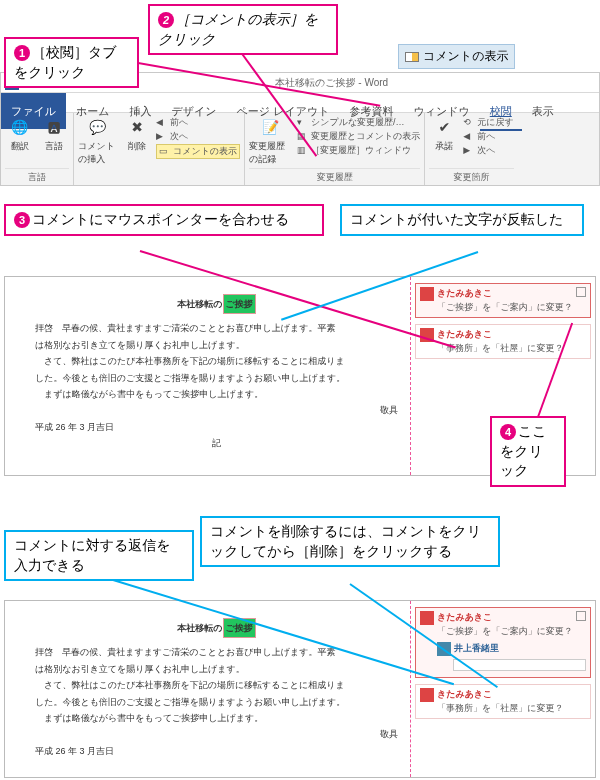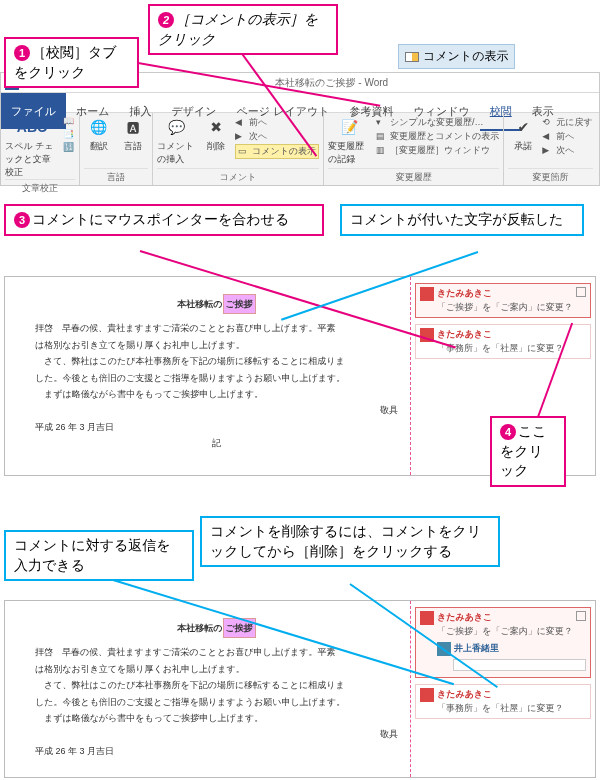--- a/index.html
+++ b/index.html
@@ -114,26 +114,6 @@
     </div>
     <div class="ribbon">
 
-      <div class="group">
-        <div class="controls">
-          <div class="rbtn">
-            <div class="ic" style="color:#2b579a;font-weight:bold;">ABC</div>
-            <span style="max-width:54px;">スペル チェックと文章校正</span>
-          </div>
-          <div class="mini-stack">
-            <div class="mini-row">
-                <span class="mic">📖</span>
-              </div>
-            <div class="mini-row">
-                <span class="mic">📑</span>
-              </div>
-            <div class="mini-row">
-                <span class="mic">🔢</span>
-              </div>
-          </div>
-        </div>
-        <div class="label">文章校正</div>
-      </div>
 
       <div class="group">
         <div class="controls">

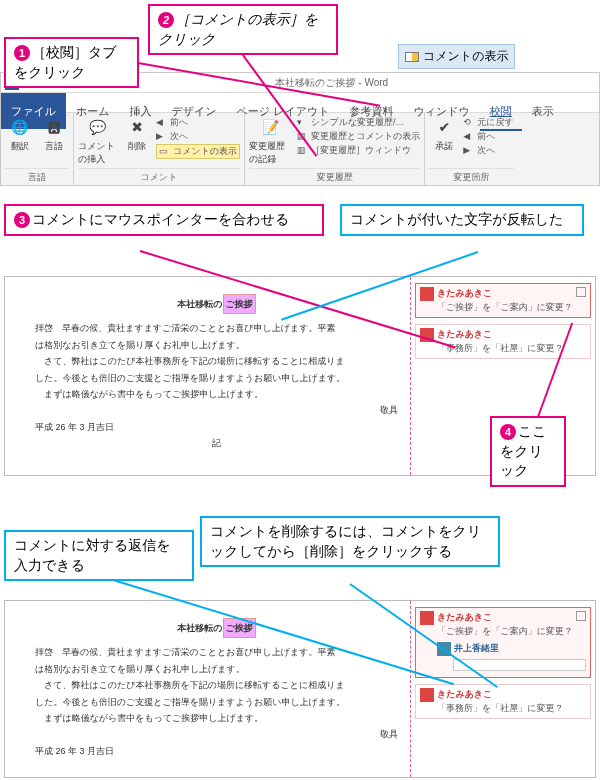--- a/index.html
+++ b/index.html
@@ -154,7 +154,6 @@
               </div>
           </div>
         </div>
-        <div class="label">コメント</div>
       </div>
 
       <div class="group">

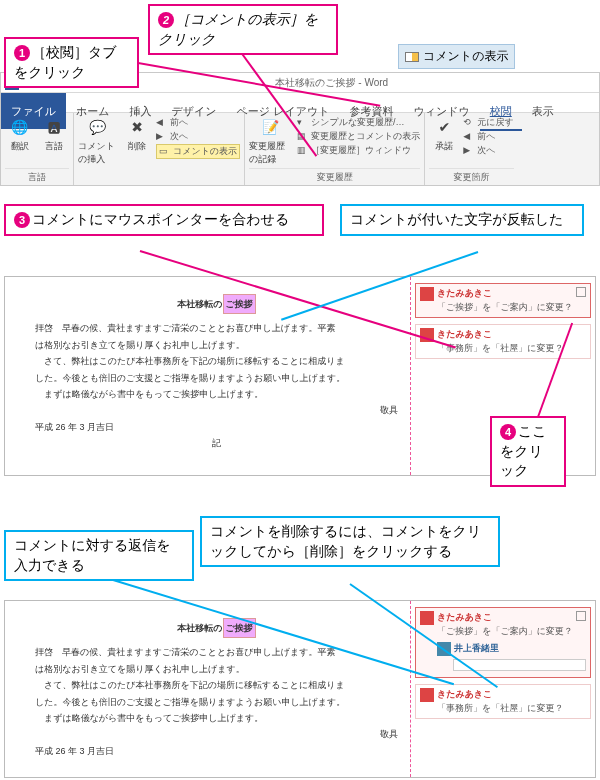--- a/index.html
+++ b/index.html
@@ -56,7 +56,7 @@
   #doc2 { top: 600px; height: 178px; }
   .doc-page { flex: 1; padding: 20px 12px 8px 30px; font-size: 9px; color: #333; line-height: 1.6; position:relative;}
   .doc-page .heading{ text-align:center; font-weight:bold; margin-bottom:10px;}
-  .doc-page .heading .mark{ background:#f0abfc; border:1px solid #d99; padding:4px 2px;}
+  .doc-page .heading .mark{ background:#22c55e; border:1px solid #d99; padding:4px 2px;}
   .doc-page p{ margin-bottom:2px;}
   .doc-page .right{text-align:right;}
   .comment-pane { width: 185px; border-left: 1px dashed #e59; padding: 6px 4px; font-size: 9px; }

